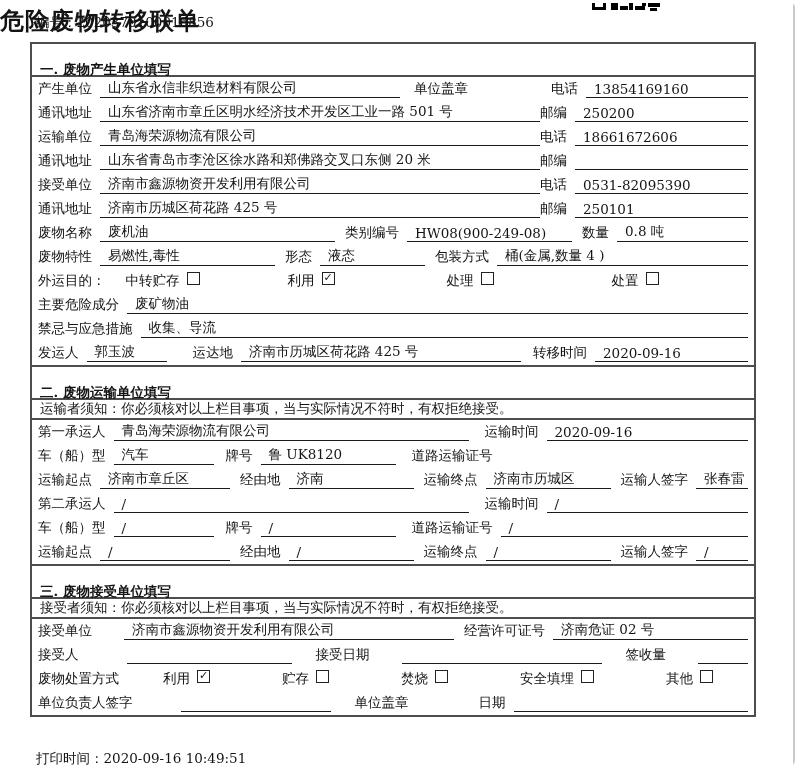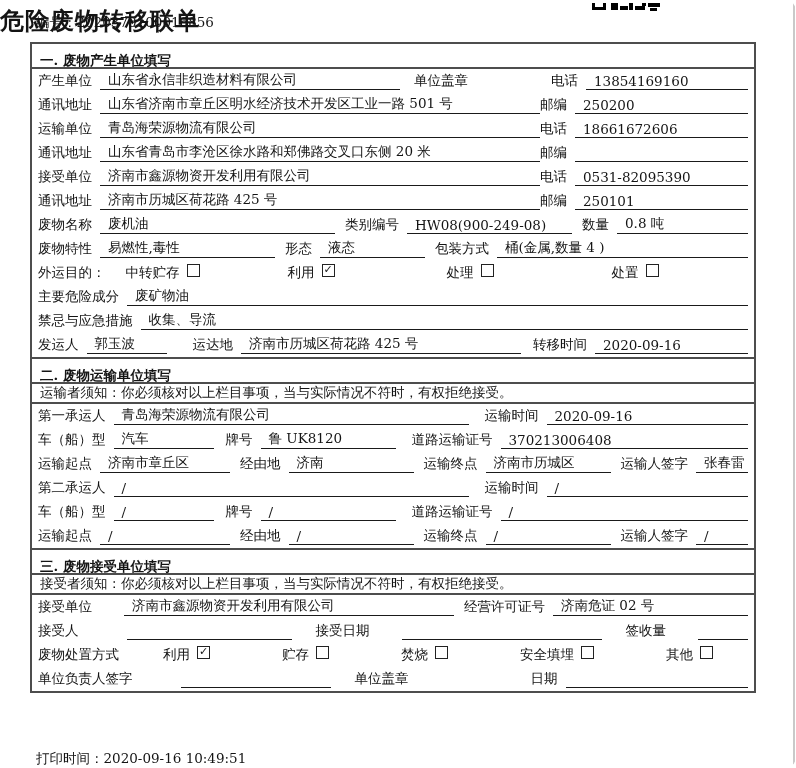--- a/index.html
+++ b/index.html
@@ -18,7 +18,7 @@
   .form { position:absolute; left:30px; top:42px; width:726px;
           border:2px solid #4d4d4d; background:#fff; }
   .sec + .sec { border-top:2px solid #4d4d4d; }
-  .sec-hdr { height:25px; line-height:24px; padding:4px 8px; font-weight:bold;
+  .sec-hdr { height:33px; line-height:24px; padding:13px 8px; font-weight:bold;
              border-bottom:2px solid #4d4d4d; }
   .notice { height:20px; display:flex; align-items:center; padding:0 8px;
             border-bottom:2px solid #4d4d4d; }

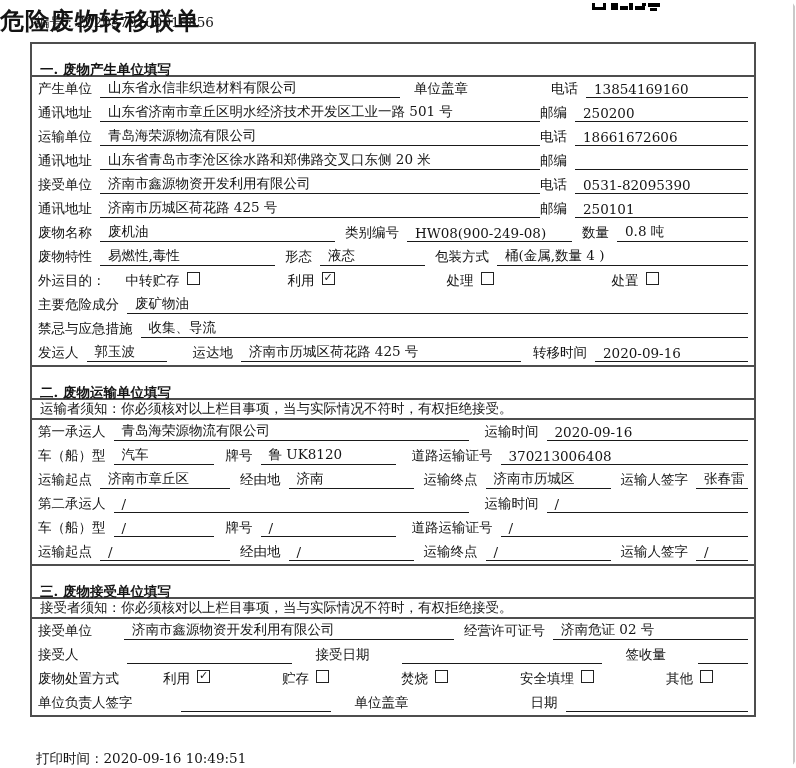--- a/index.html
+++ b/index.html
@@ -200,7 +200,6 @@
         <span class="l ml12">牌号</span>
         <span class="u w135">鲁 UK8120</span>
         <span class="l ml16">道路运输证号</span>
-        <span class="u fx">370213006408</span>
       </div>
 
       <div class="r">

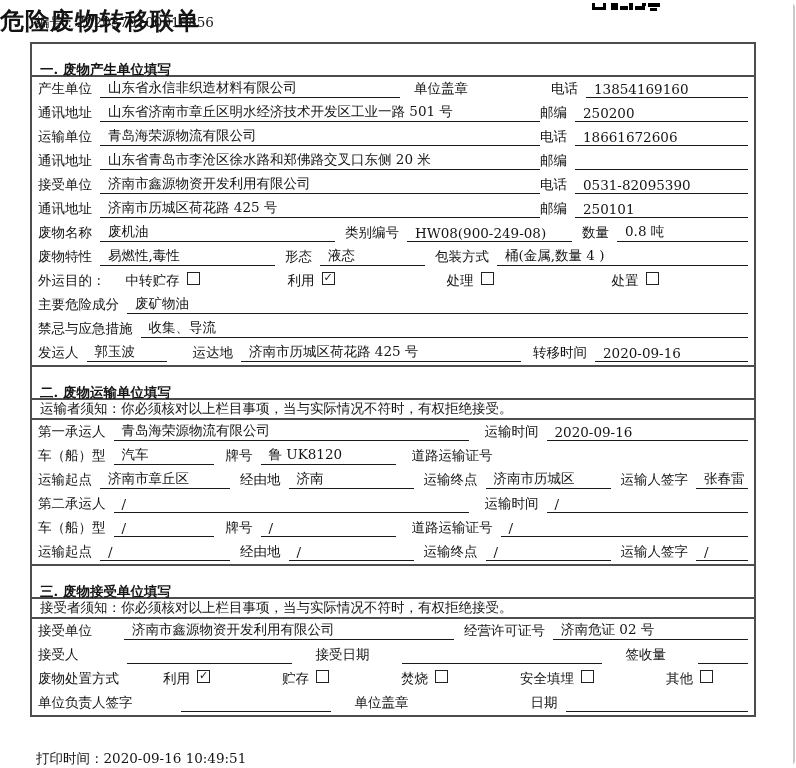--- a/index.html
+++ b/index.html
@@ -40,7 +40,7 @@
   .ml10{margin-left:10px}.ml12{margin-left:12px}.ml14{margin-left:14px}
   .ml16{margin-left:16px}.ml24{margin-left:24px}.ml26{margin-left:26px}.ml36{margin-left:36px}.ml40{margin-left:40px}
   .ml48{margin-left:72px}.ml75{margin-left:75px}.ml88{margin-left:88px}
-  .ml112{margin-left:112px}.ml118{margin-left:118px}.ml130{margin-left:114px}
+  .ml112{margin-left:112px}.ml118{margin-left:118px}.ml130{margin-left:62px}
 </style>
 </head>
 <body>

